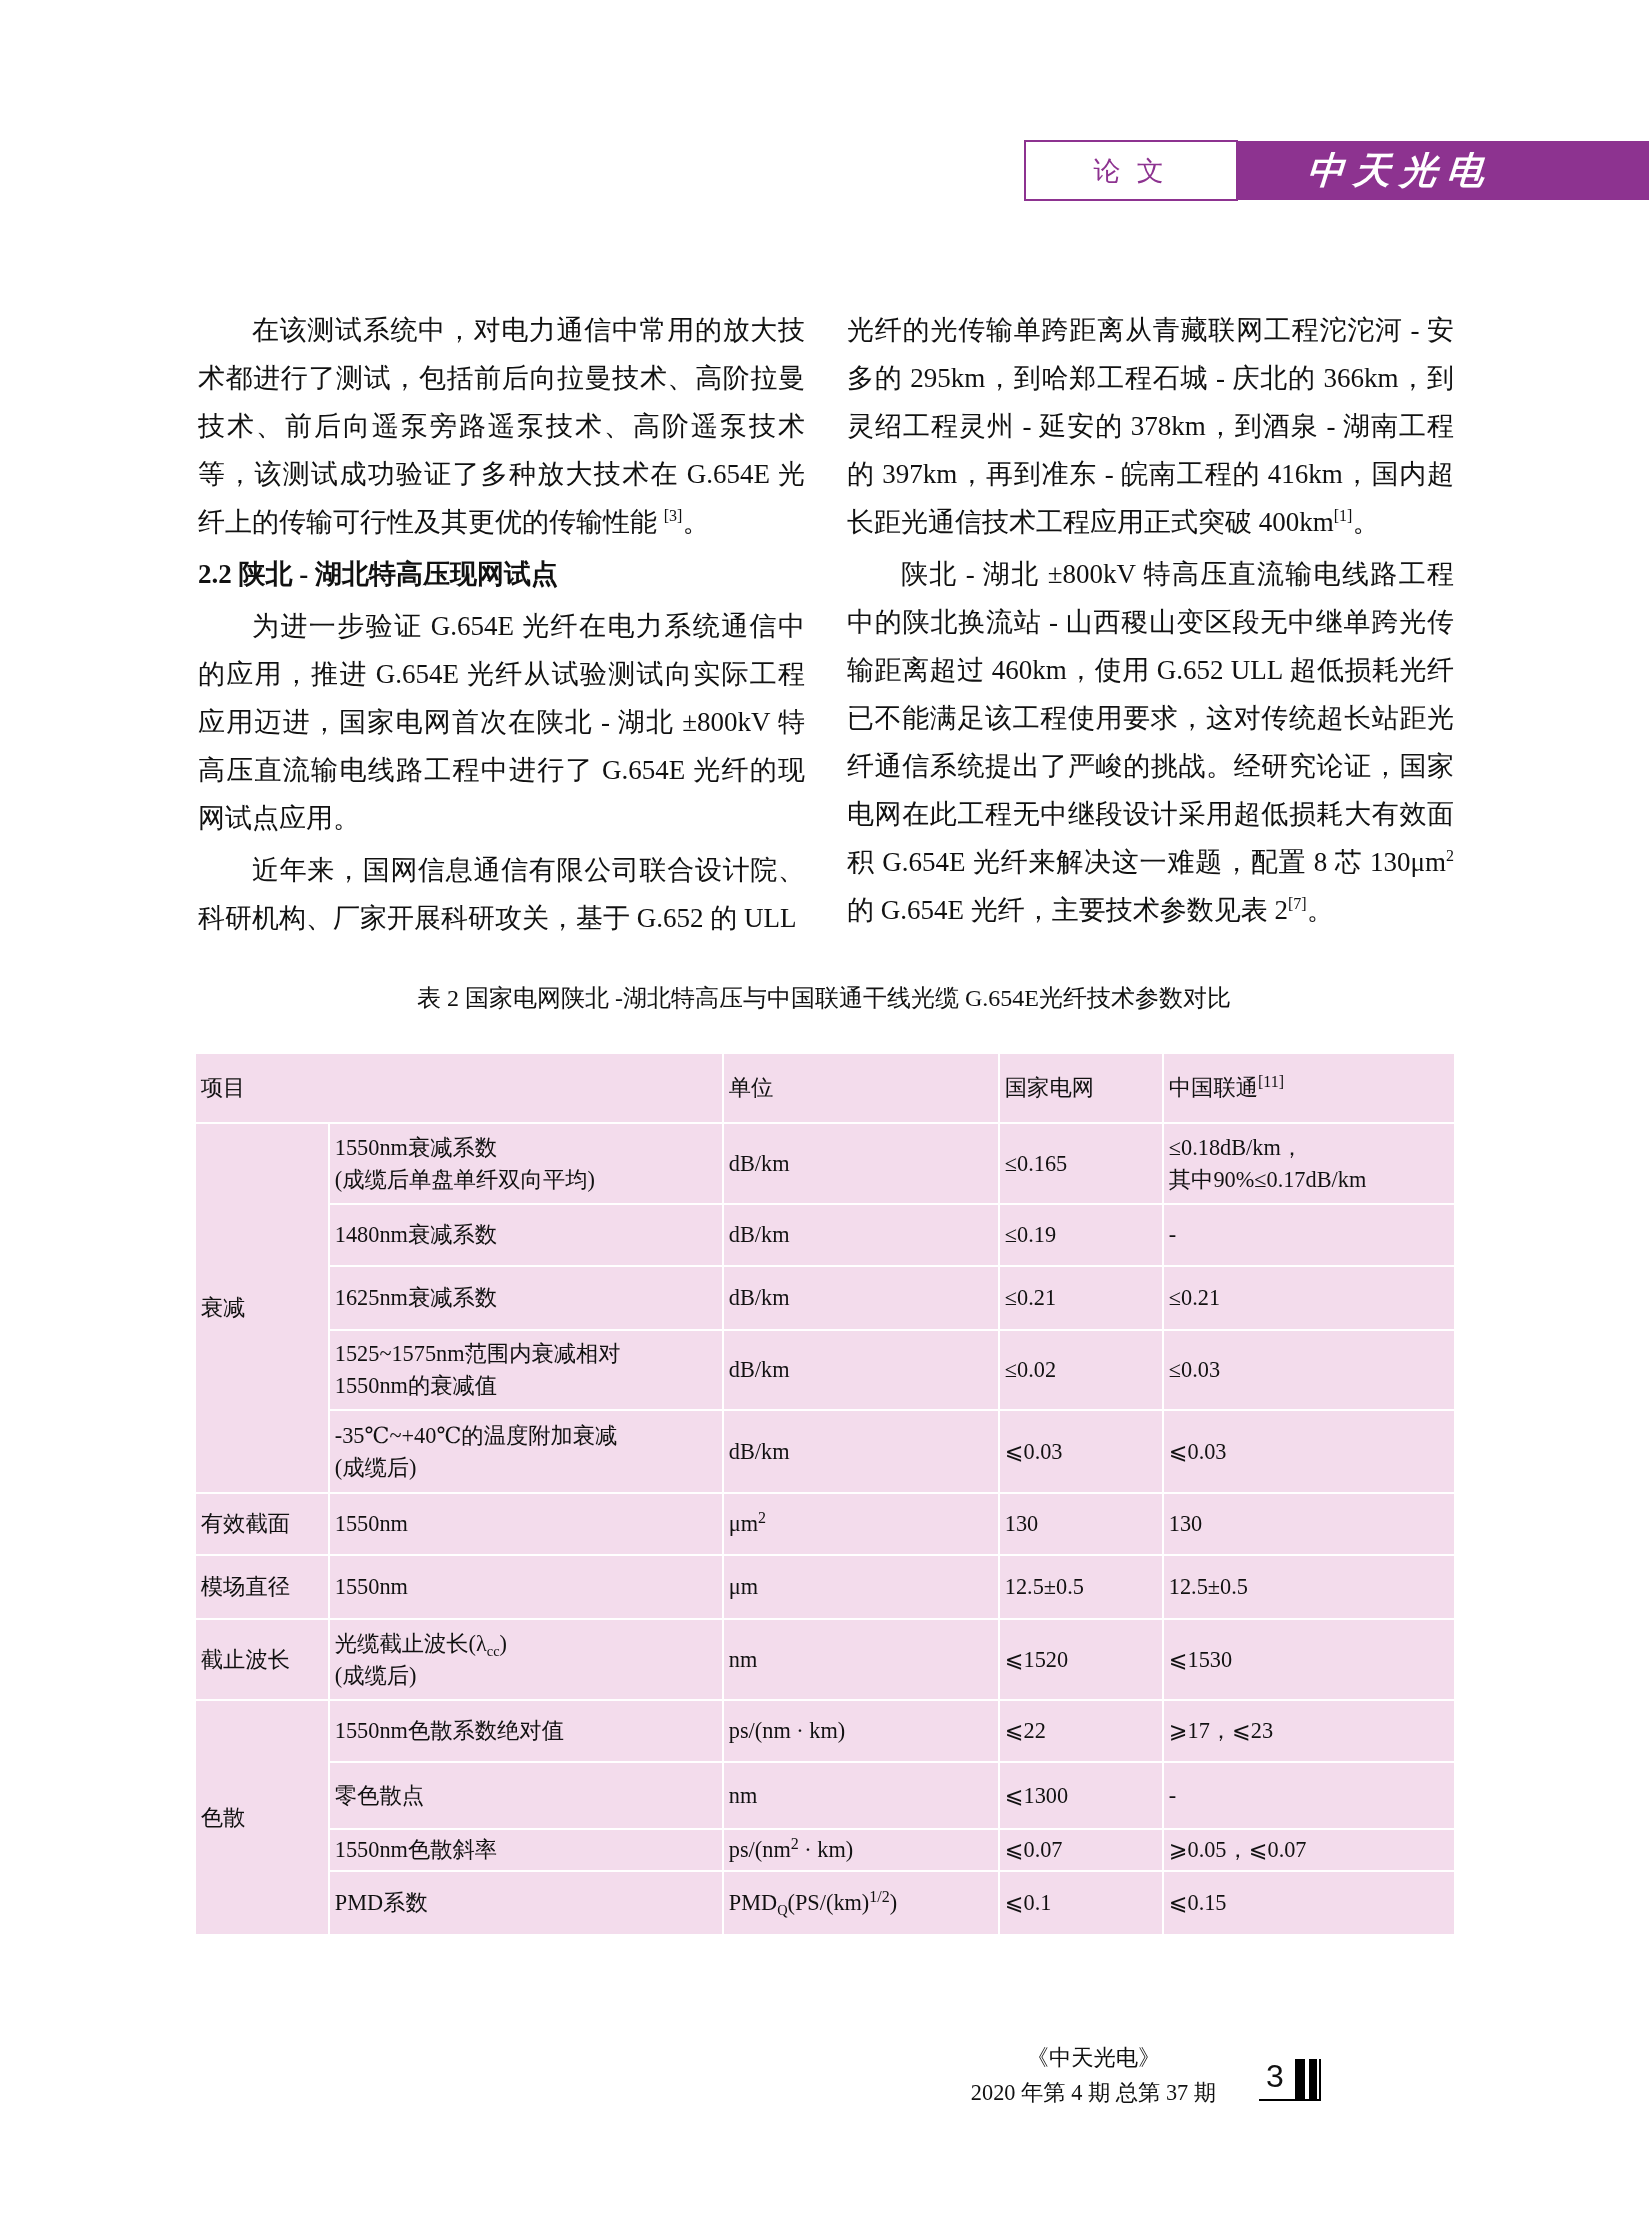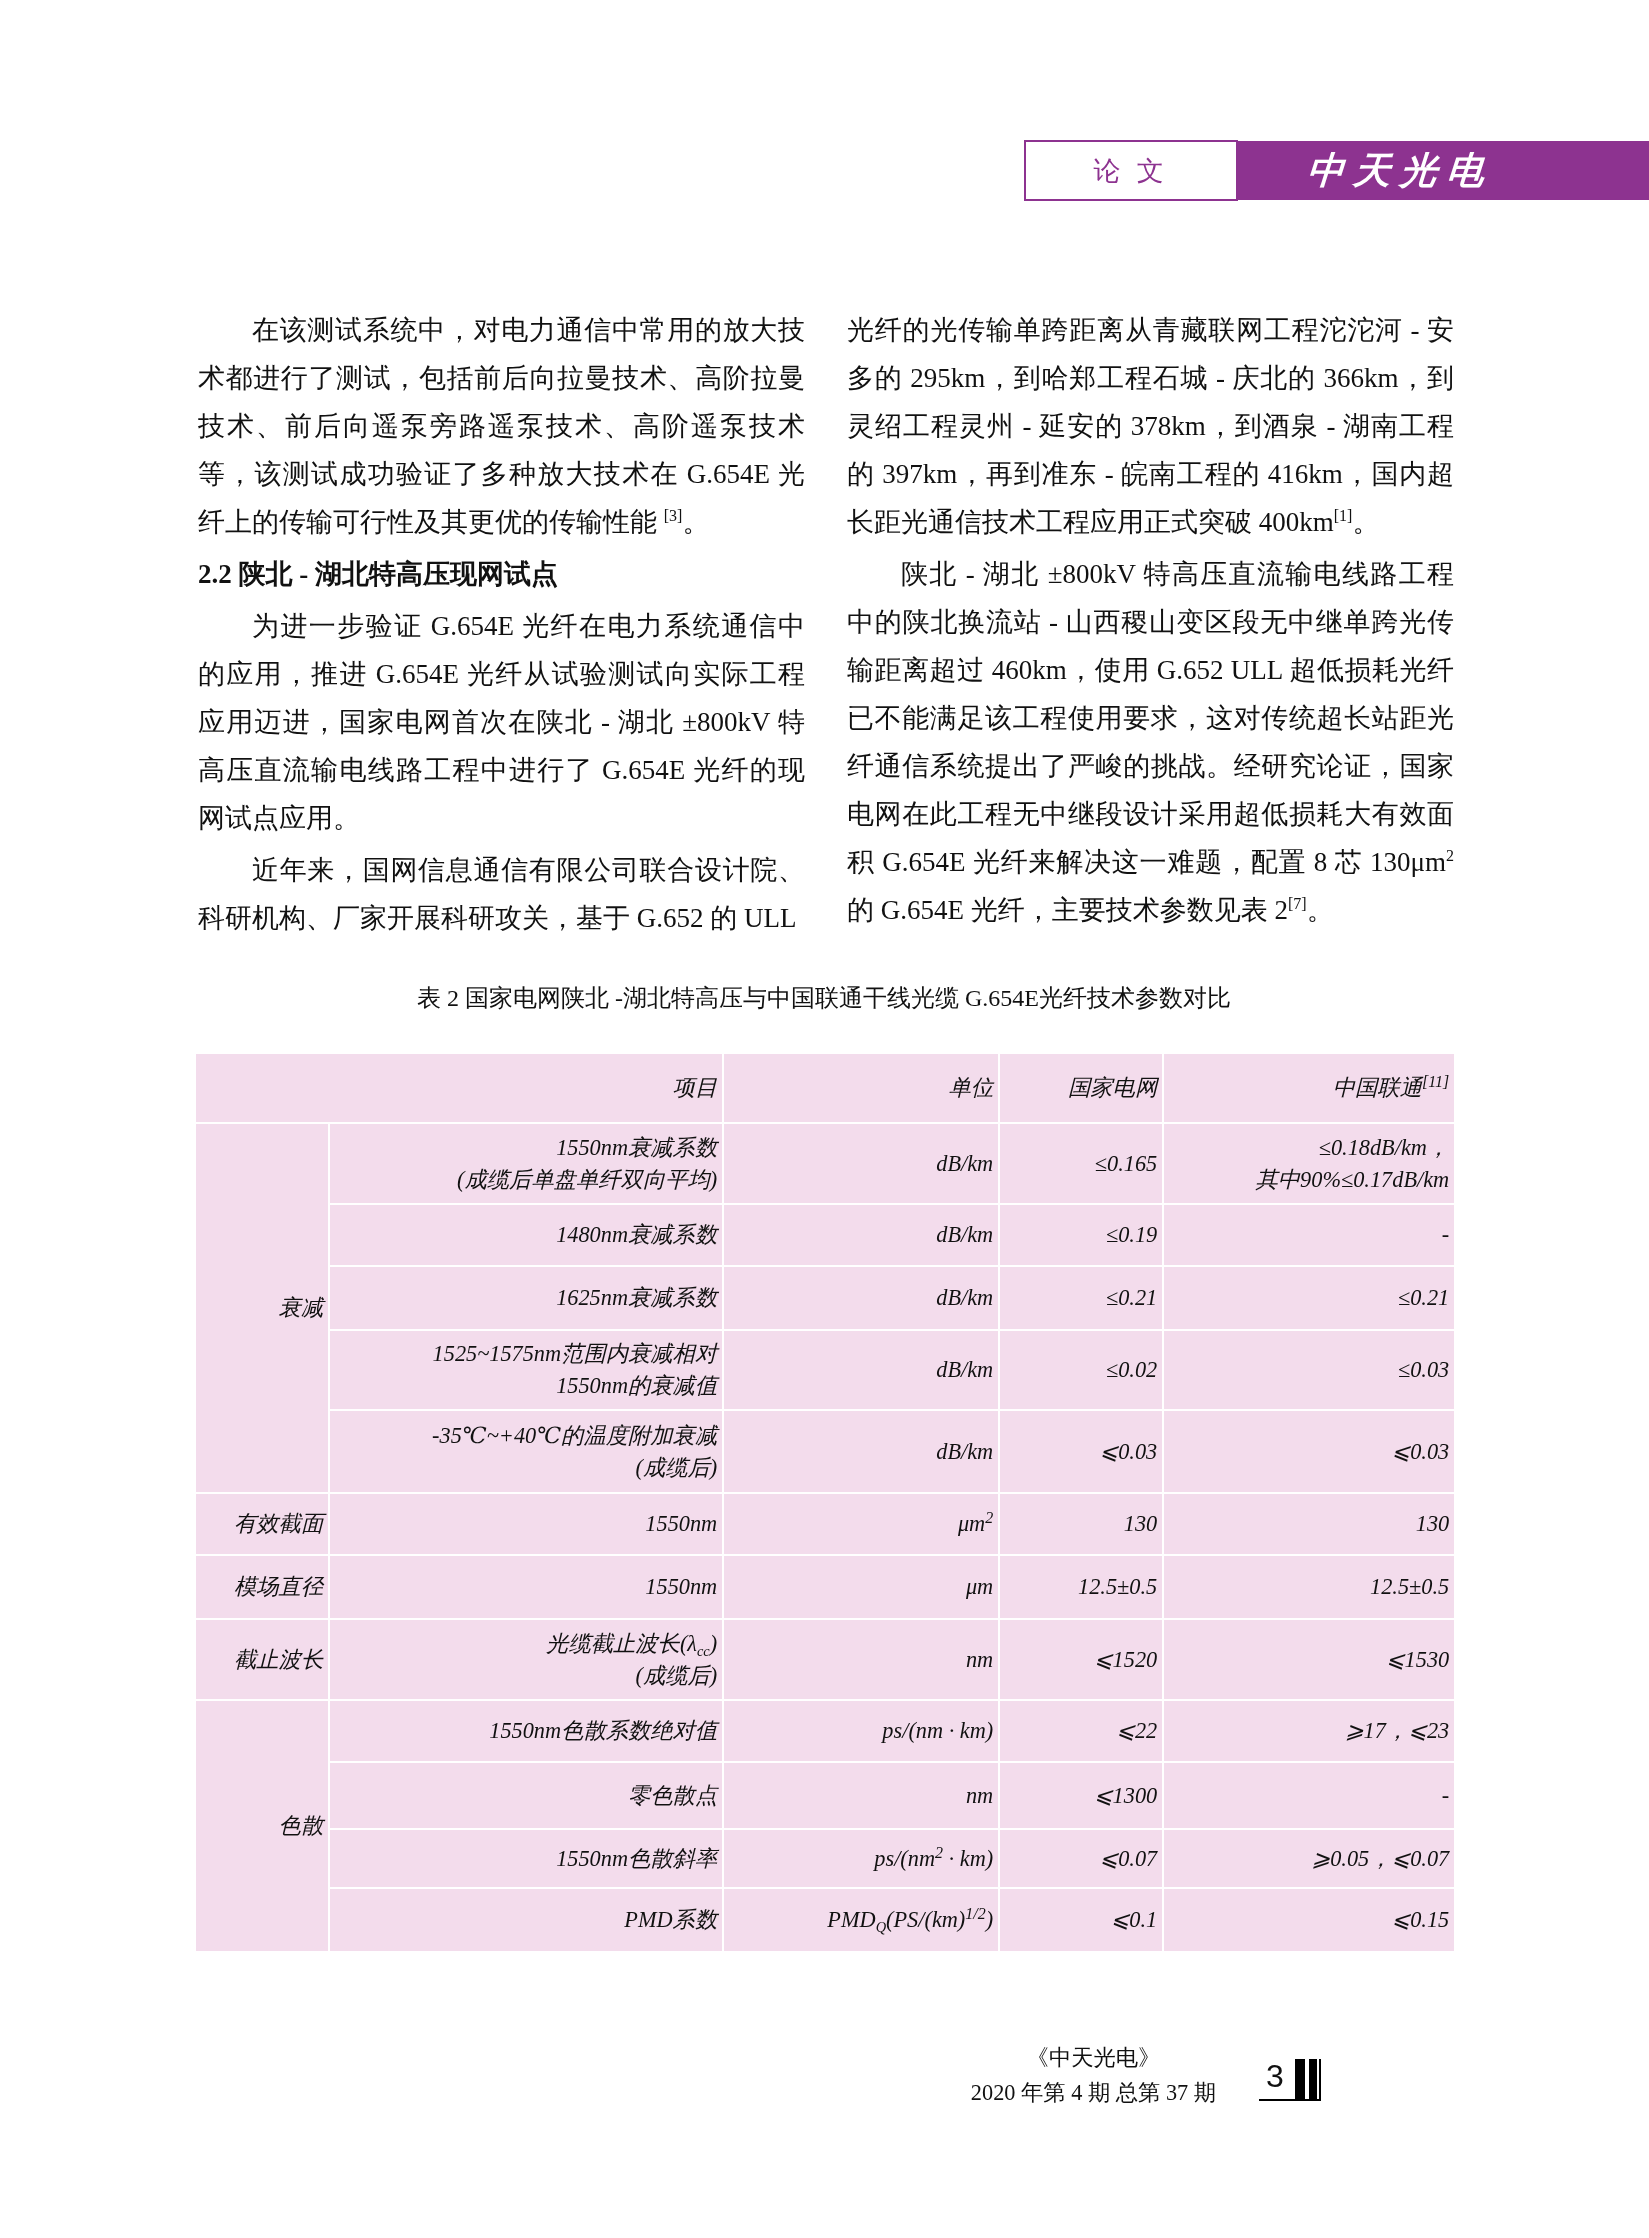--- a/index.html
+++ b/index.html
@@ -43,8 +43,8 @@
   }
   table.spec td{
     background:#f3dcec;border:2.4px solid #ffffff;
-    text-align:right;vertical-align:middle;
-    font-size:22.3px;line-height:32px;padding:0 4.8px;font-style:italic;
+    text-align:left;vertical-align:middle;
+    font-size:22.3px;line-height:32px;padding:0 4.8px;
   }
   tr.rh88{height:70px;} tr.rh102{height:81px;} tr.rh78{height:62px;}
   tr.rh80{height:64px;} tr.rh100{height:80px;} tr.rh104{height:83px;}

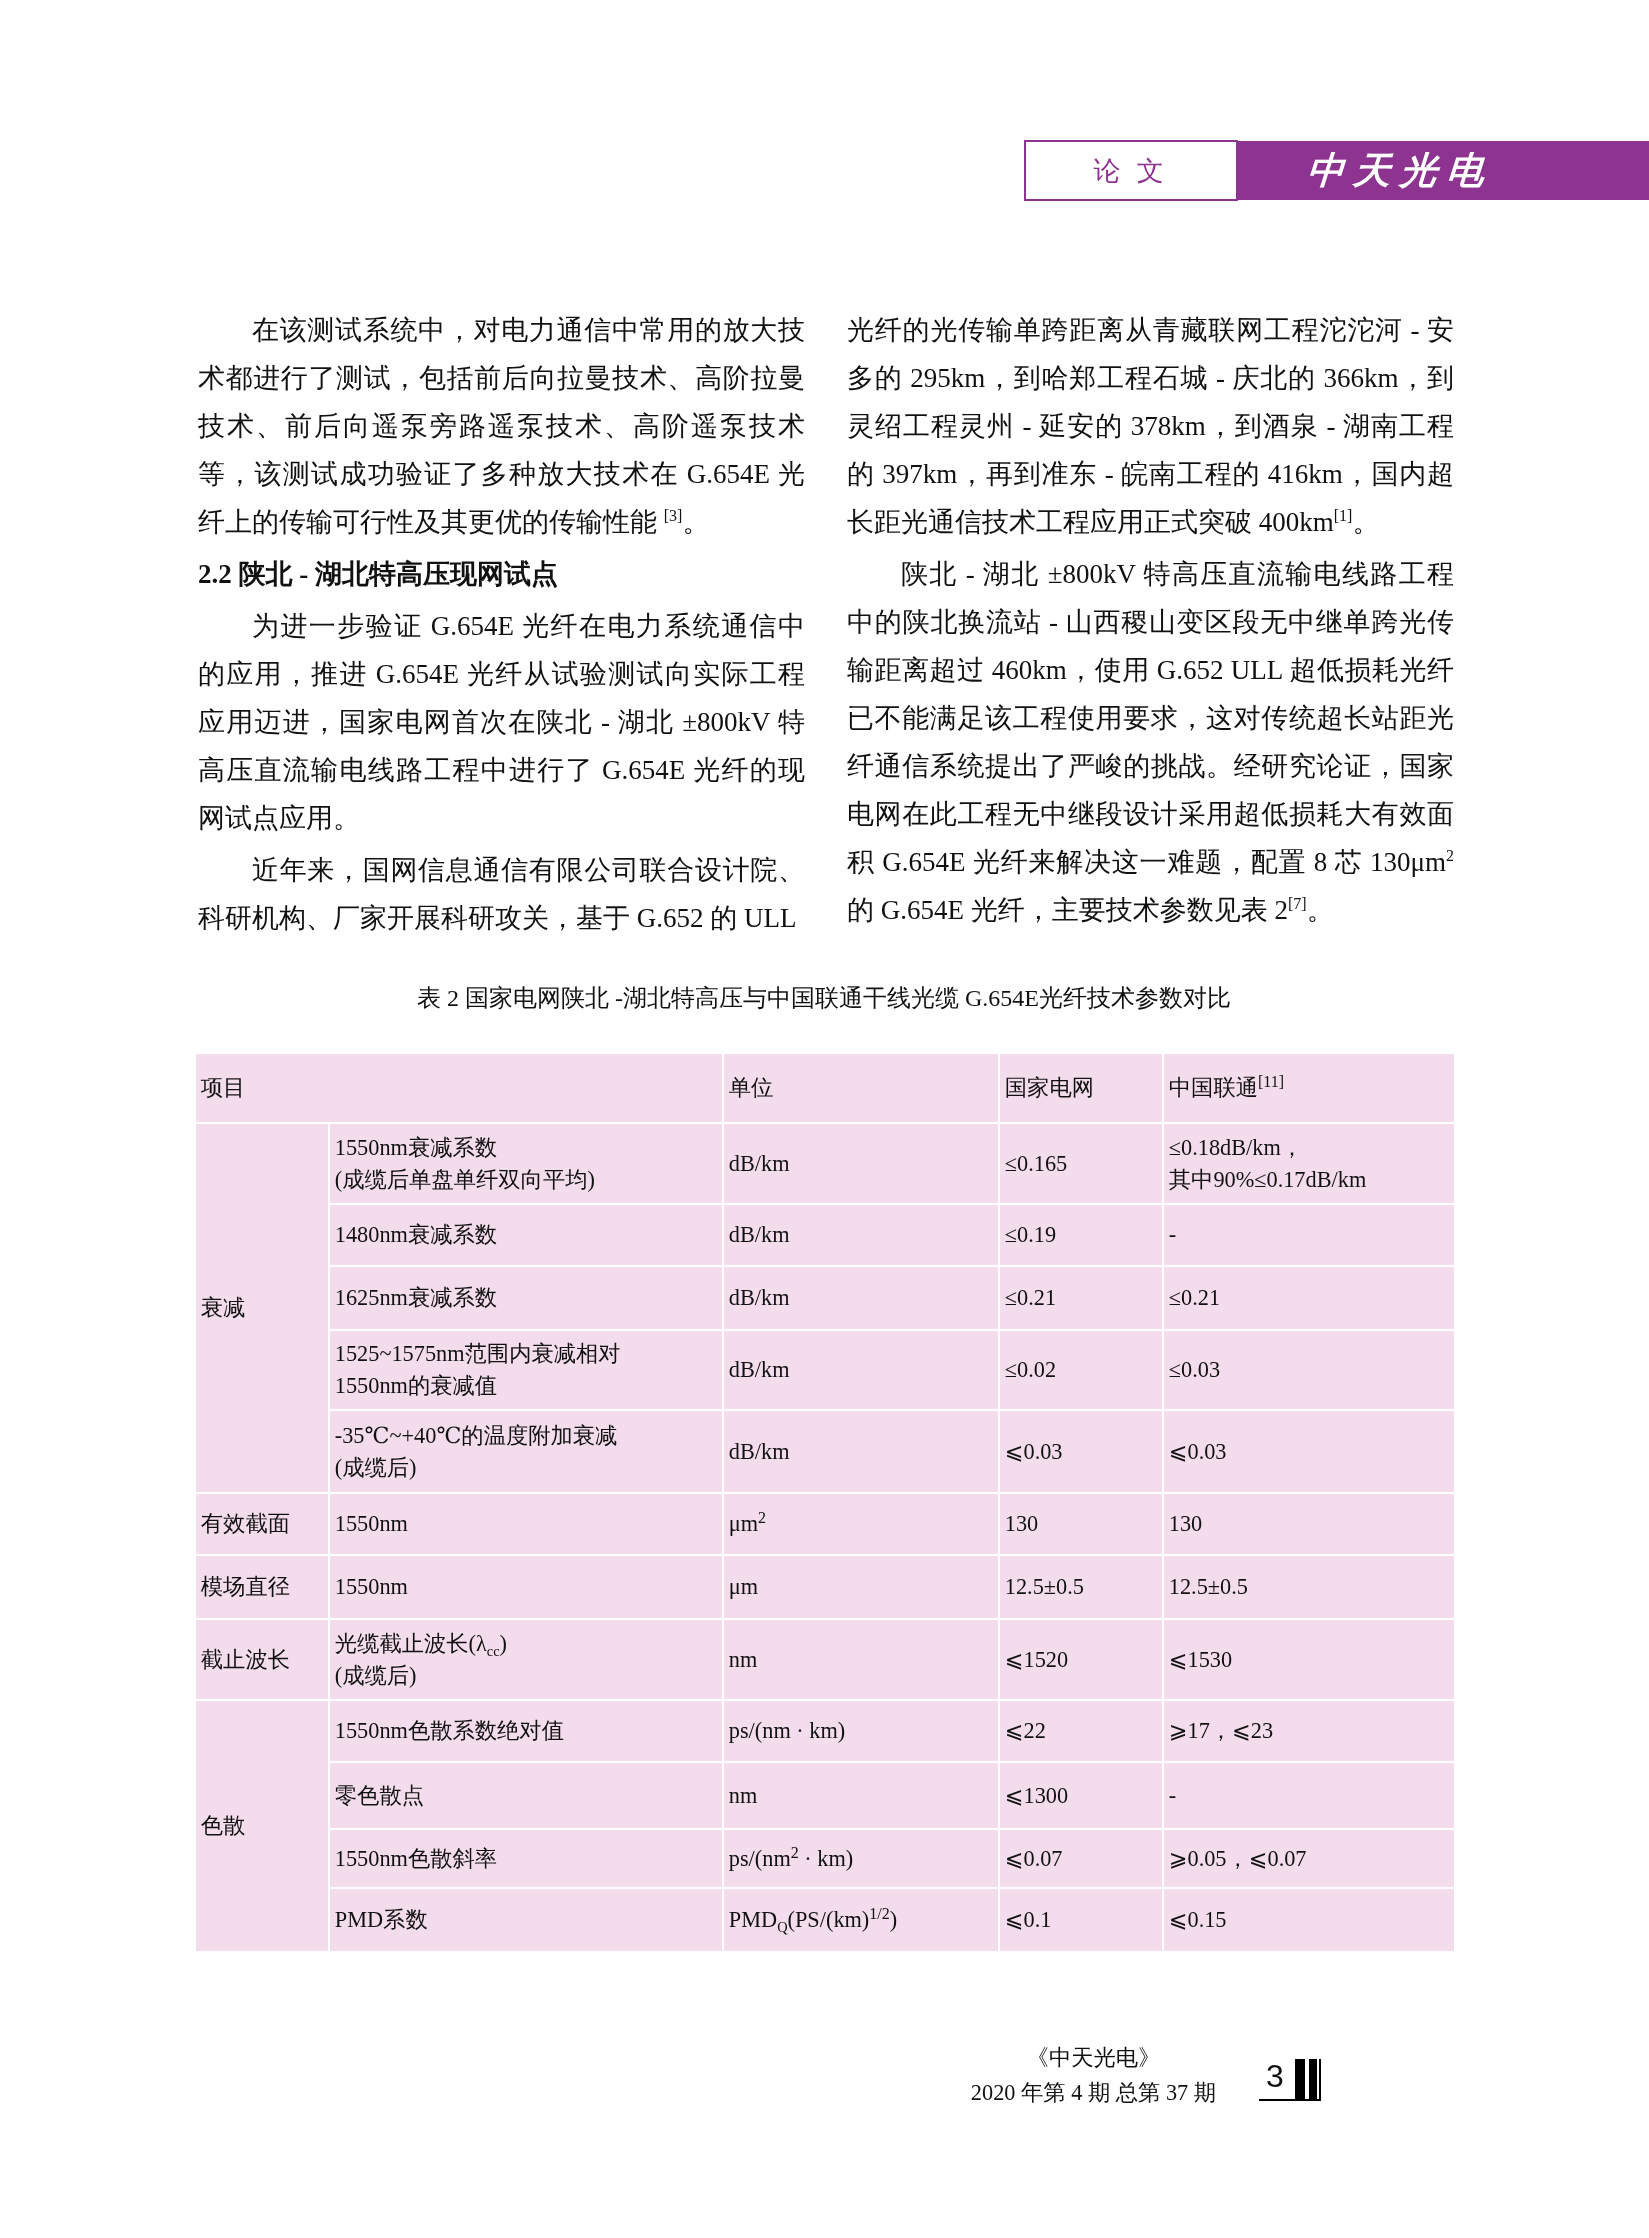--- a/index.html
+++ b/index.html
@@ -48,7 +48,7 @@
   }
   tr.rh88{height:70px;} tr.rh102{height:81px;} tr.rh78{height:62px;}
   tr.rh80{height:64px;} tr.rh100{height:80px;} tr.rh104{height:83px;}
-  tr.rh84{height:67px;} tr.rh74{height:59px;}
+  tr.rh84{height:67px;} tr.rh74{height:42px;}
   
   .footer-lines{
     position:absolute;top:2040px;left:934px;width:319px;

